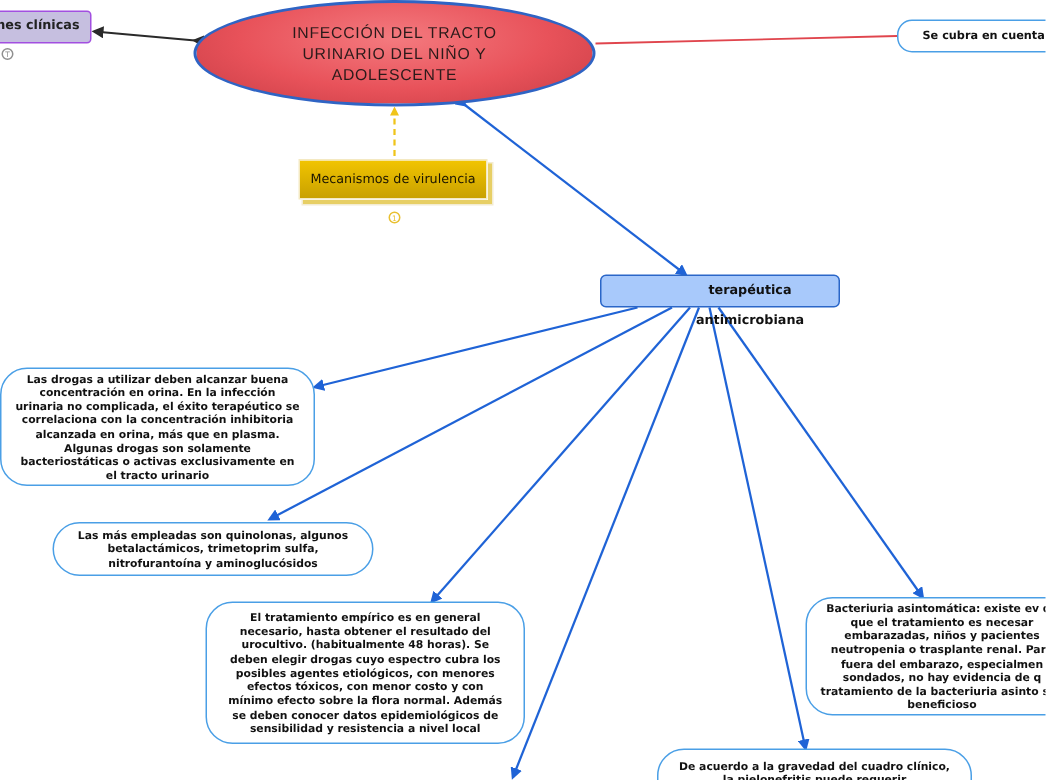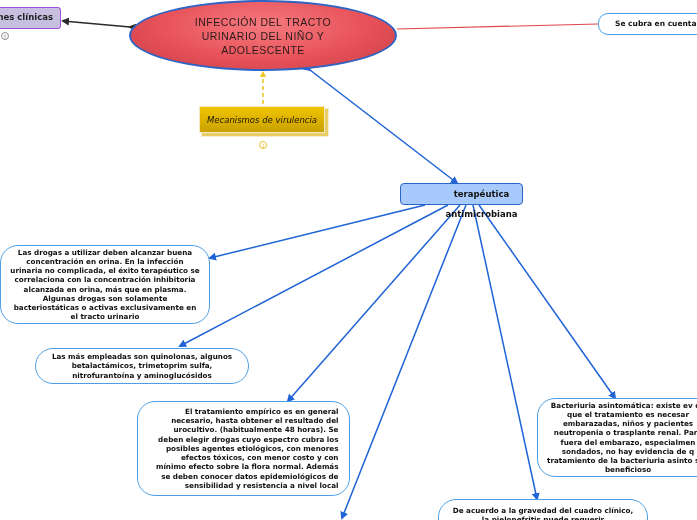--- a/index.html
+++ b/index.html
@@ -33,7 +33,7 @@
     background: linear-gradient(#f1c400, #c9a100);
     border: 1px solid #f4e9c2;
     box-shadow: 3px 3px 0 #e7cf65, 3px 3px 0 1px #f3ecd2;
-    font-family: "DejaVu Sans", sans-serif; font-style: italic;
+    font-family: "DejaVu Sans", sans-serif; 
     font-size: 8.5px; color: #1c1600; line-height: 26px;
   }
   .blue-rect {

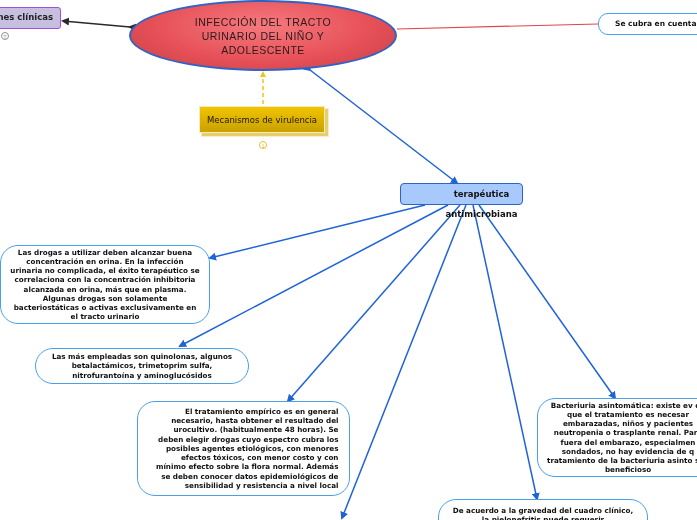--- a/index.html
+++ b/index.html
@@ -37,7 +37,7 @@
     font-size: 8.5px; color: #1c1600; line-height: 26px;
   }
   .blue-rect {
-    left: 400px; top: 183px; width: 123px; height: 22px;
+    left: 400px; top: 183px; width: 160px; height: 22px;
     background: #a8c9fb; border: 1px solid #2a66c8; border-radius: 4px;
     font-size: 8.5px; font-weight: bold; color: #111; line-height: 20px; padding-left: 40px;
   }

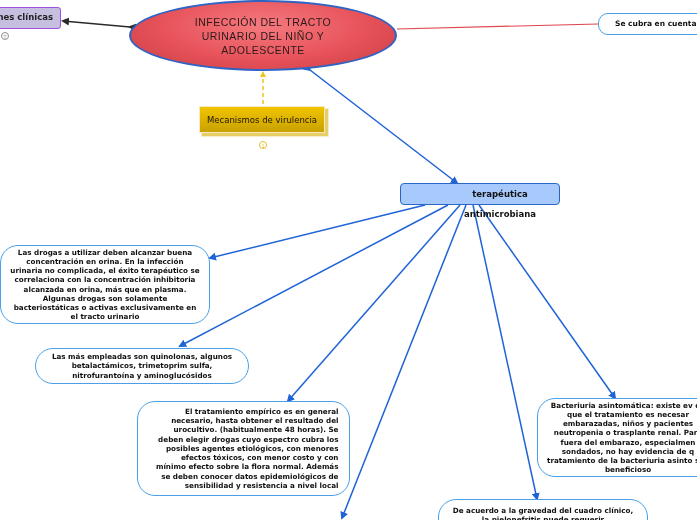--- a/index.html
+++ b/index.html
@@ -55,7 +55,7 @@
   .b1 span { width: 190px; }
   .b2 { left: 35px; top: 348px; width: 214px; height: 36px; }
   .b2 span { width: 190px; }
-  .b3 { left: 137px; top: 401px; width: 213px; height: 95px; text-align: right; }
+  .b3 { left: 137px; top: 401px; width: 213px; height: 95px; }
   .b3 span { width: 190px; }
   .b4 { left: 537px; top: 398px; width: 180px; height: 79px; justify-content: flex-start; padding-left: 8px; }
   .b4 span { width: 165px; }

